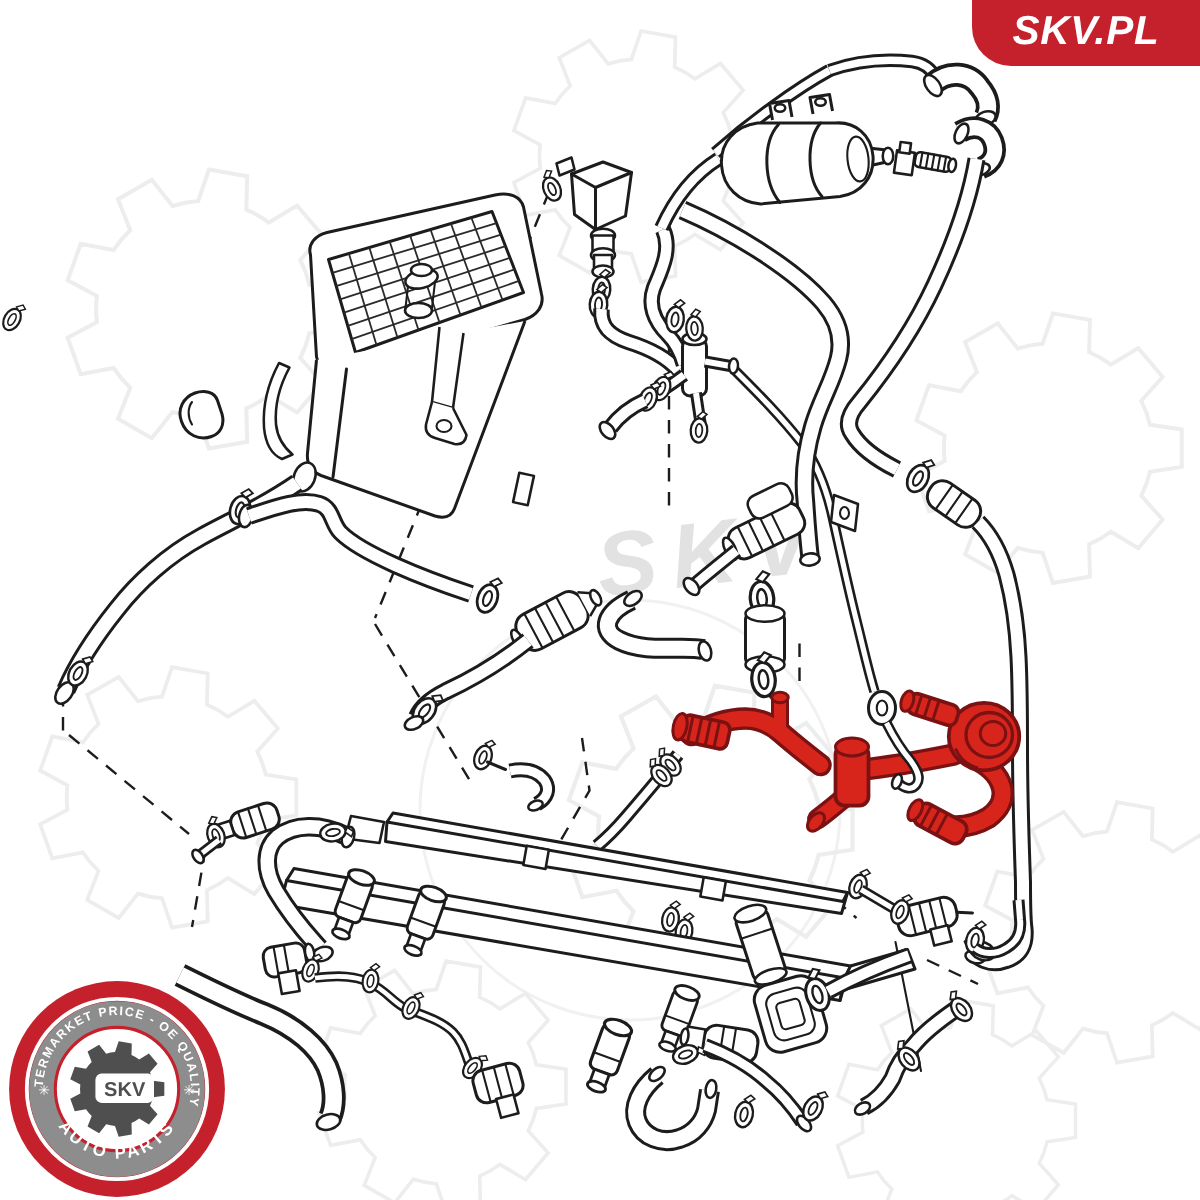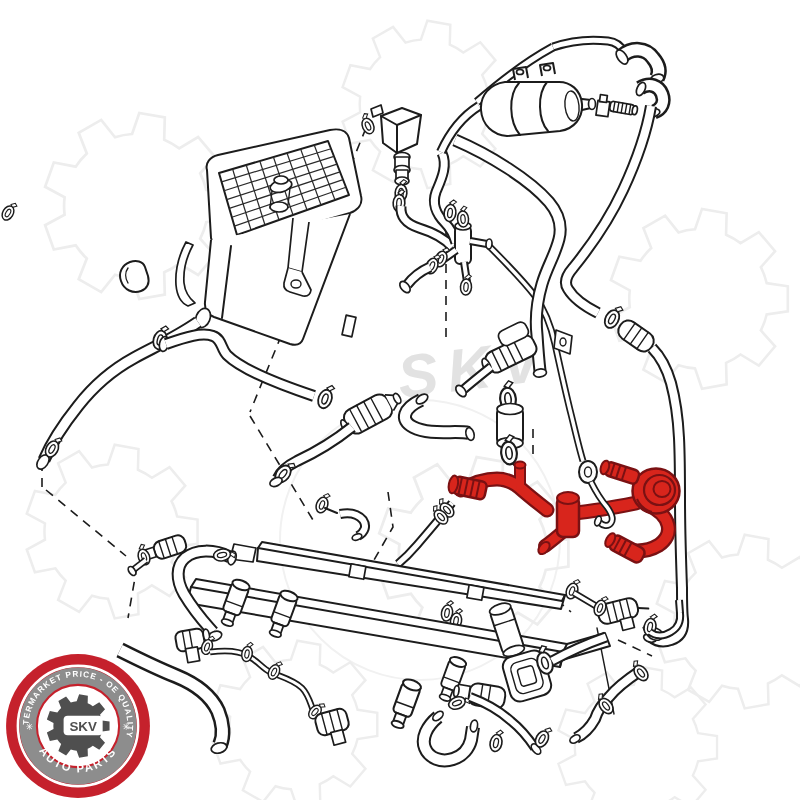--- a/index.html
+++ b/index.html
@@ -475,6 +475,9 @@
   </g>
 </svg>
 
+<div id="banner">
+  <span>SKV.PL</span>
+</div>
 
 <svg id="badge" viewBox="0 0 144 144">
   <circle cx="72" cy="72" r="70" fill="#c5212c"></circle>

